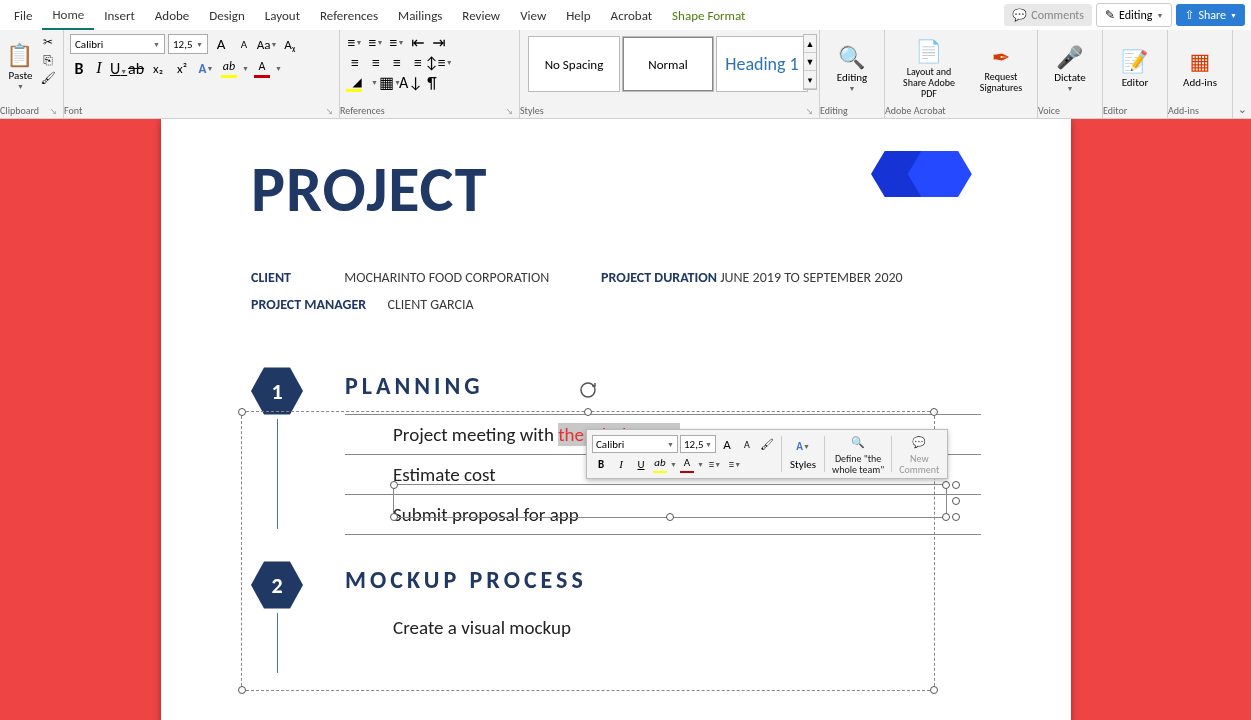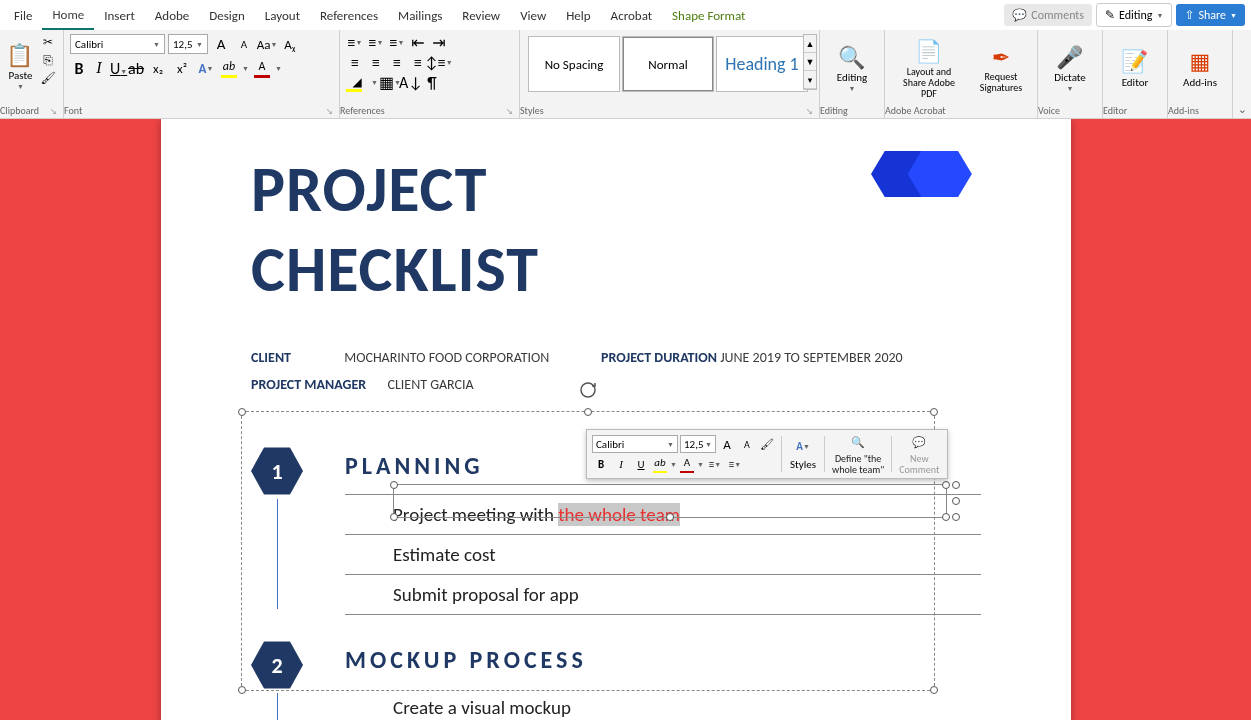--- a/index.html
+++ b/index.html
@@ -340,7 +340,6 @@
     </div>
 
     <div class="doc-title">PROJECT</div>
-    <div class="doc-title">CHECKLIST</div>
 
     <div class="meta">
       <div>

